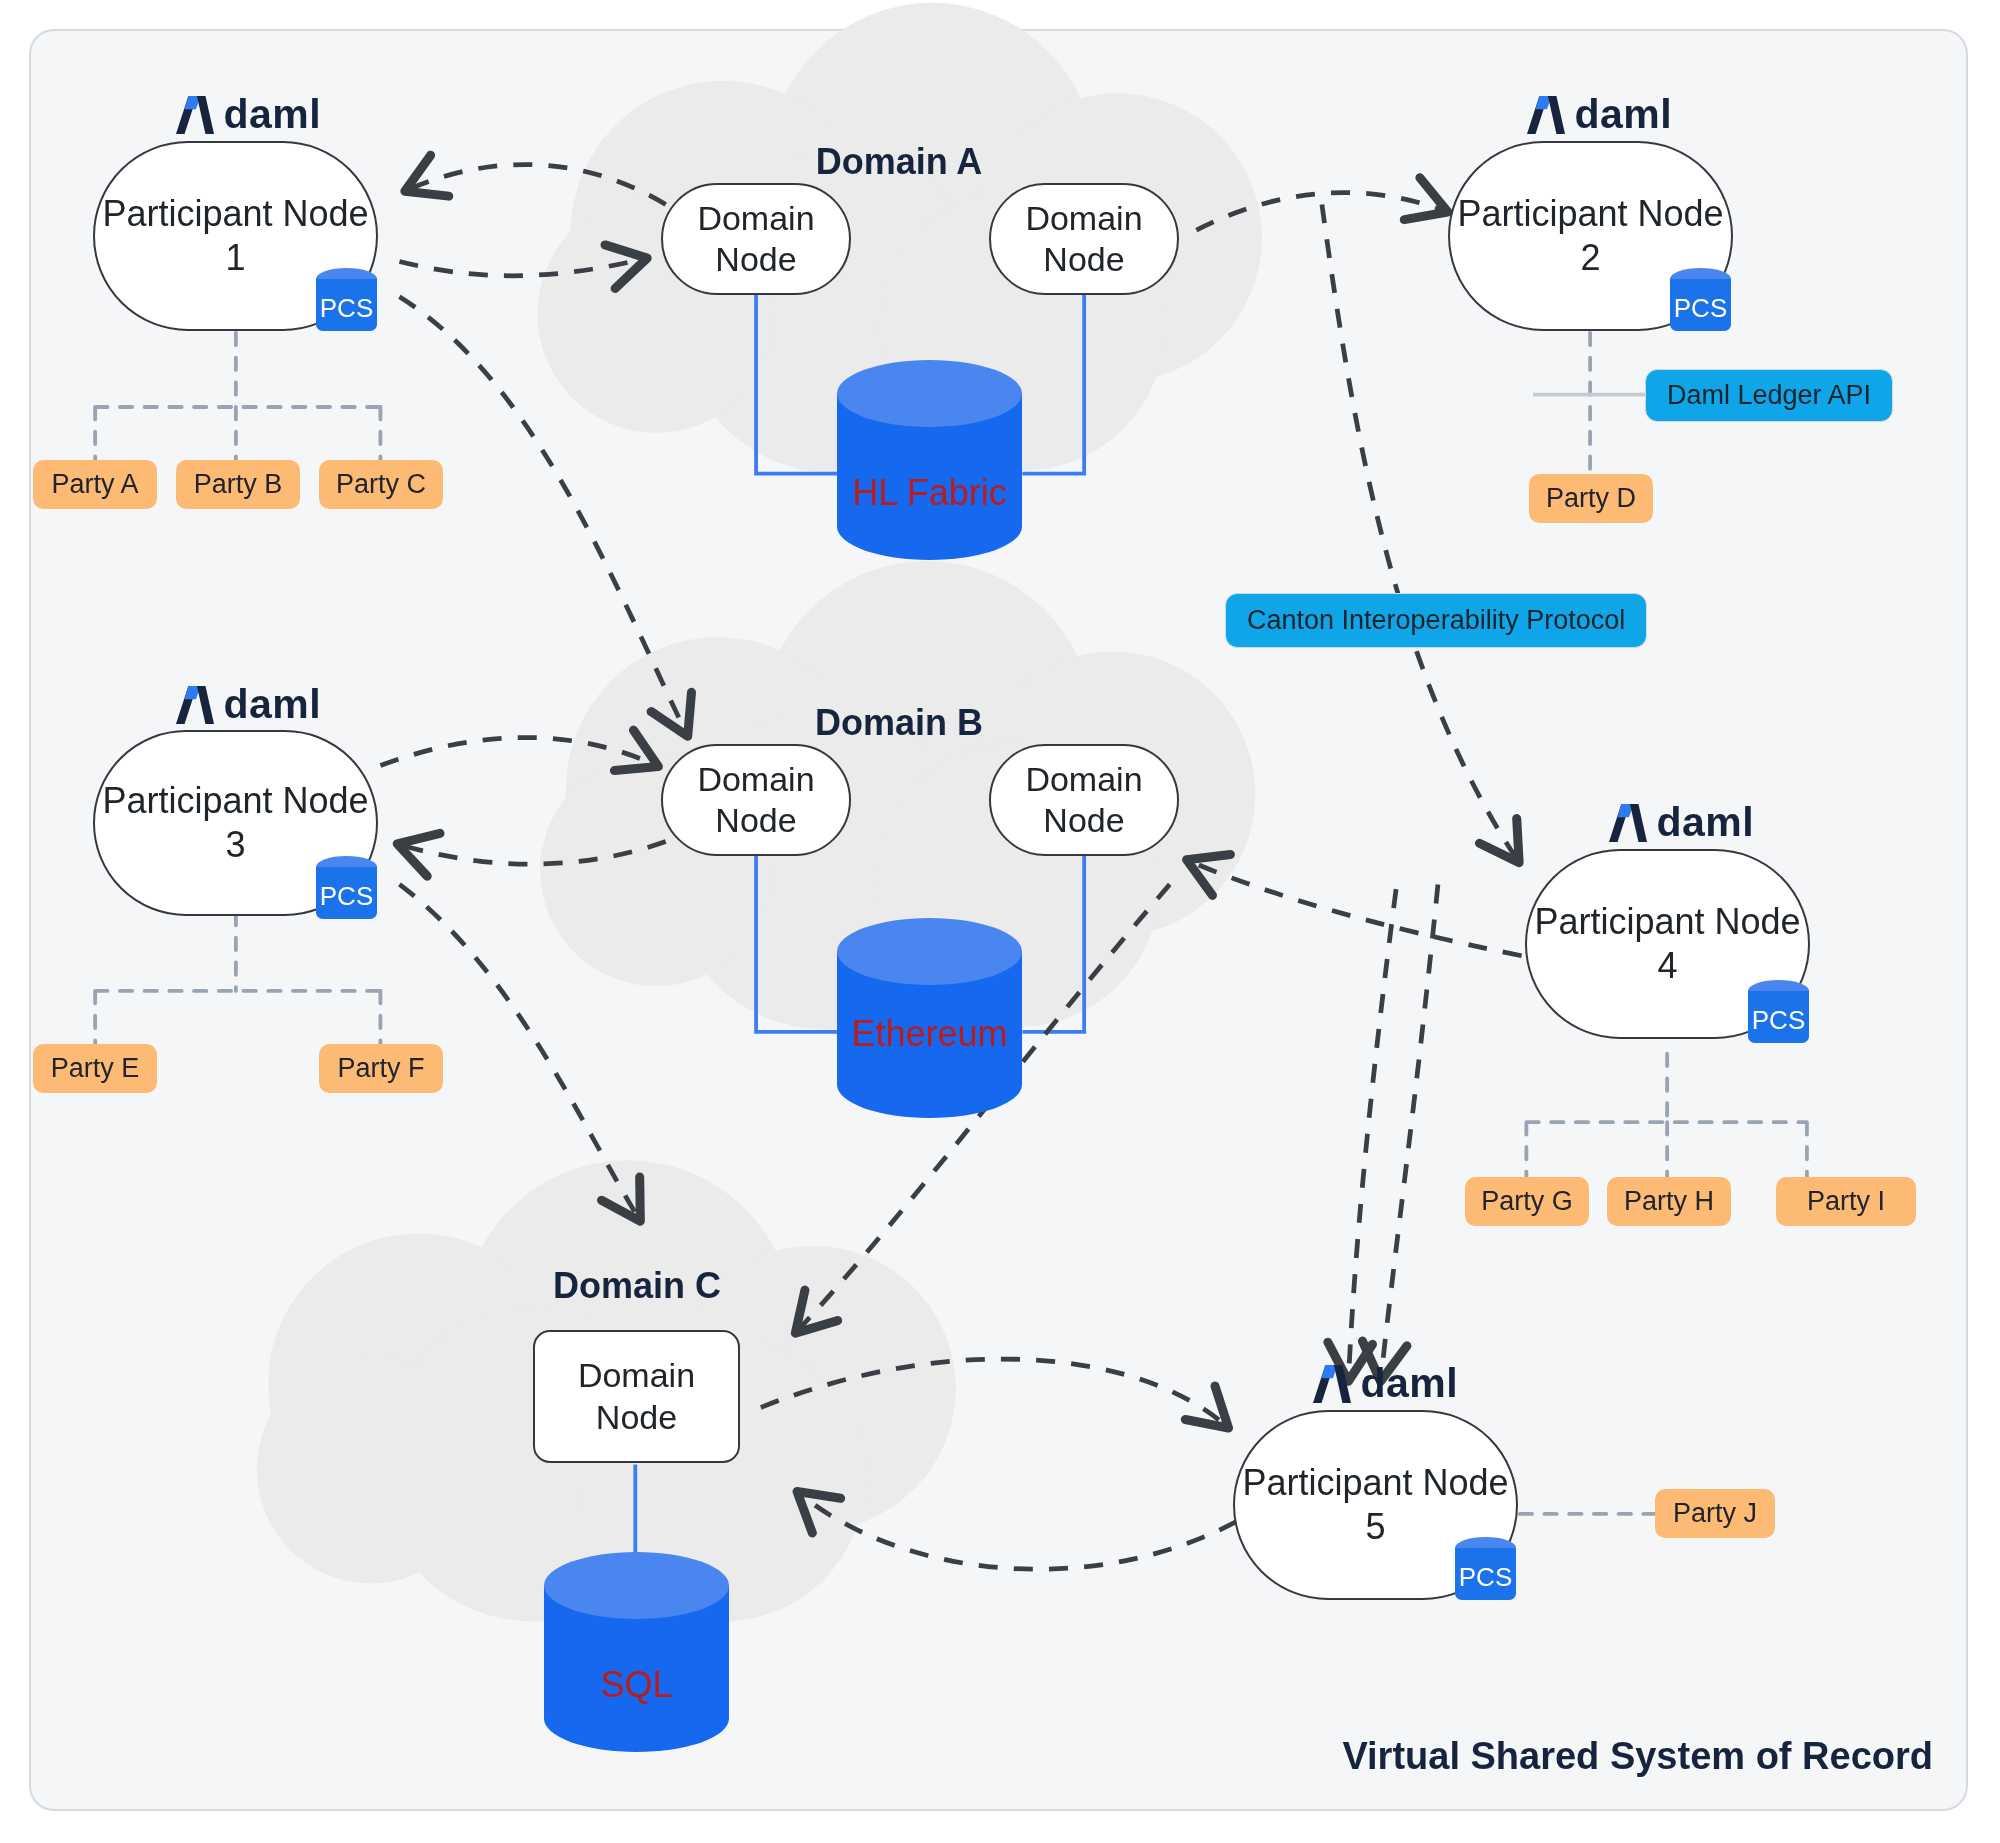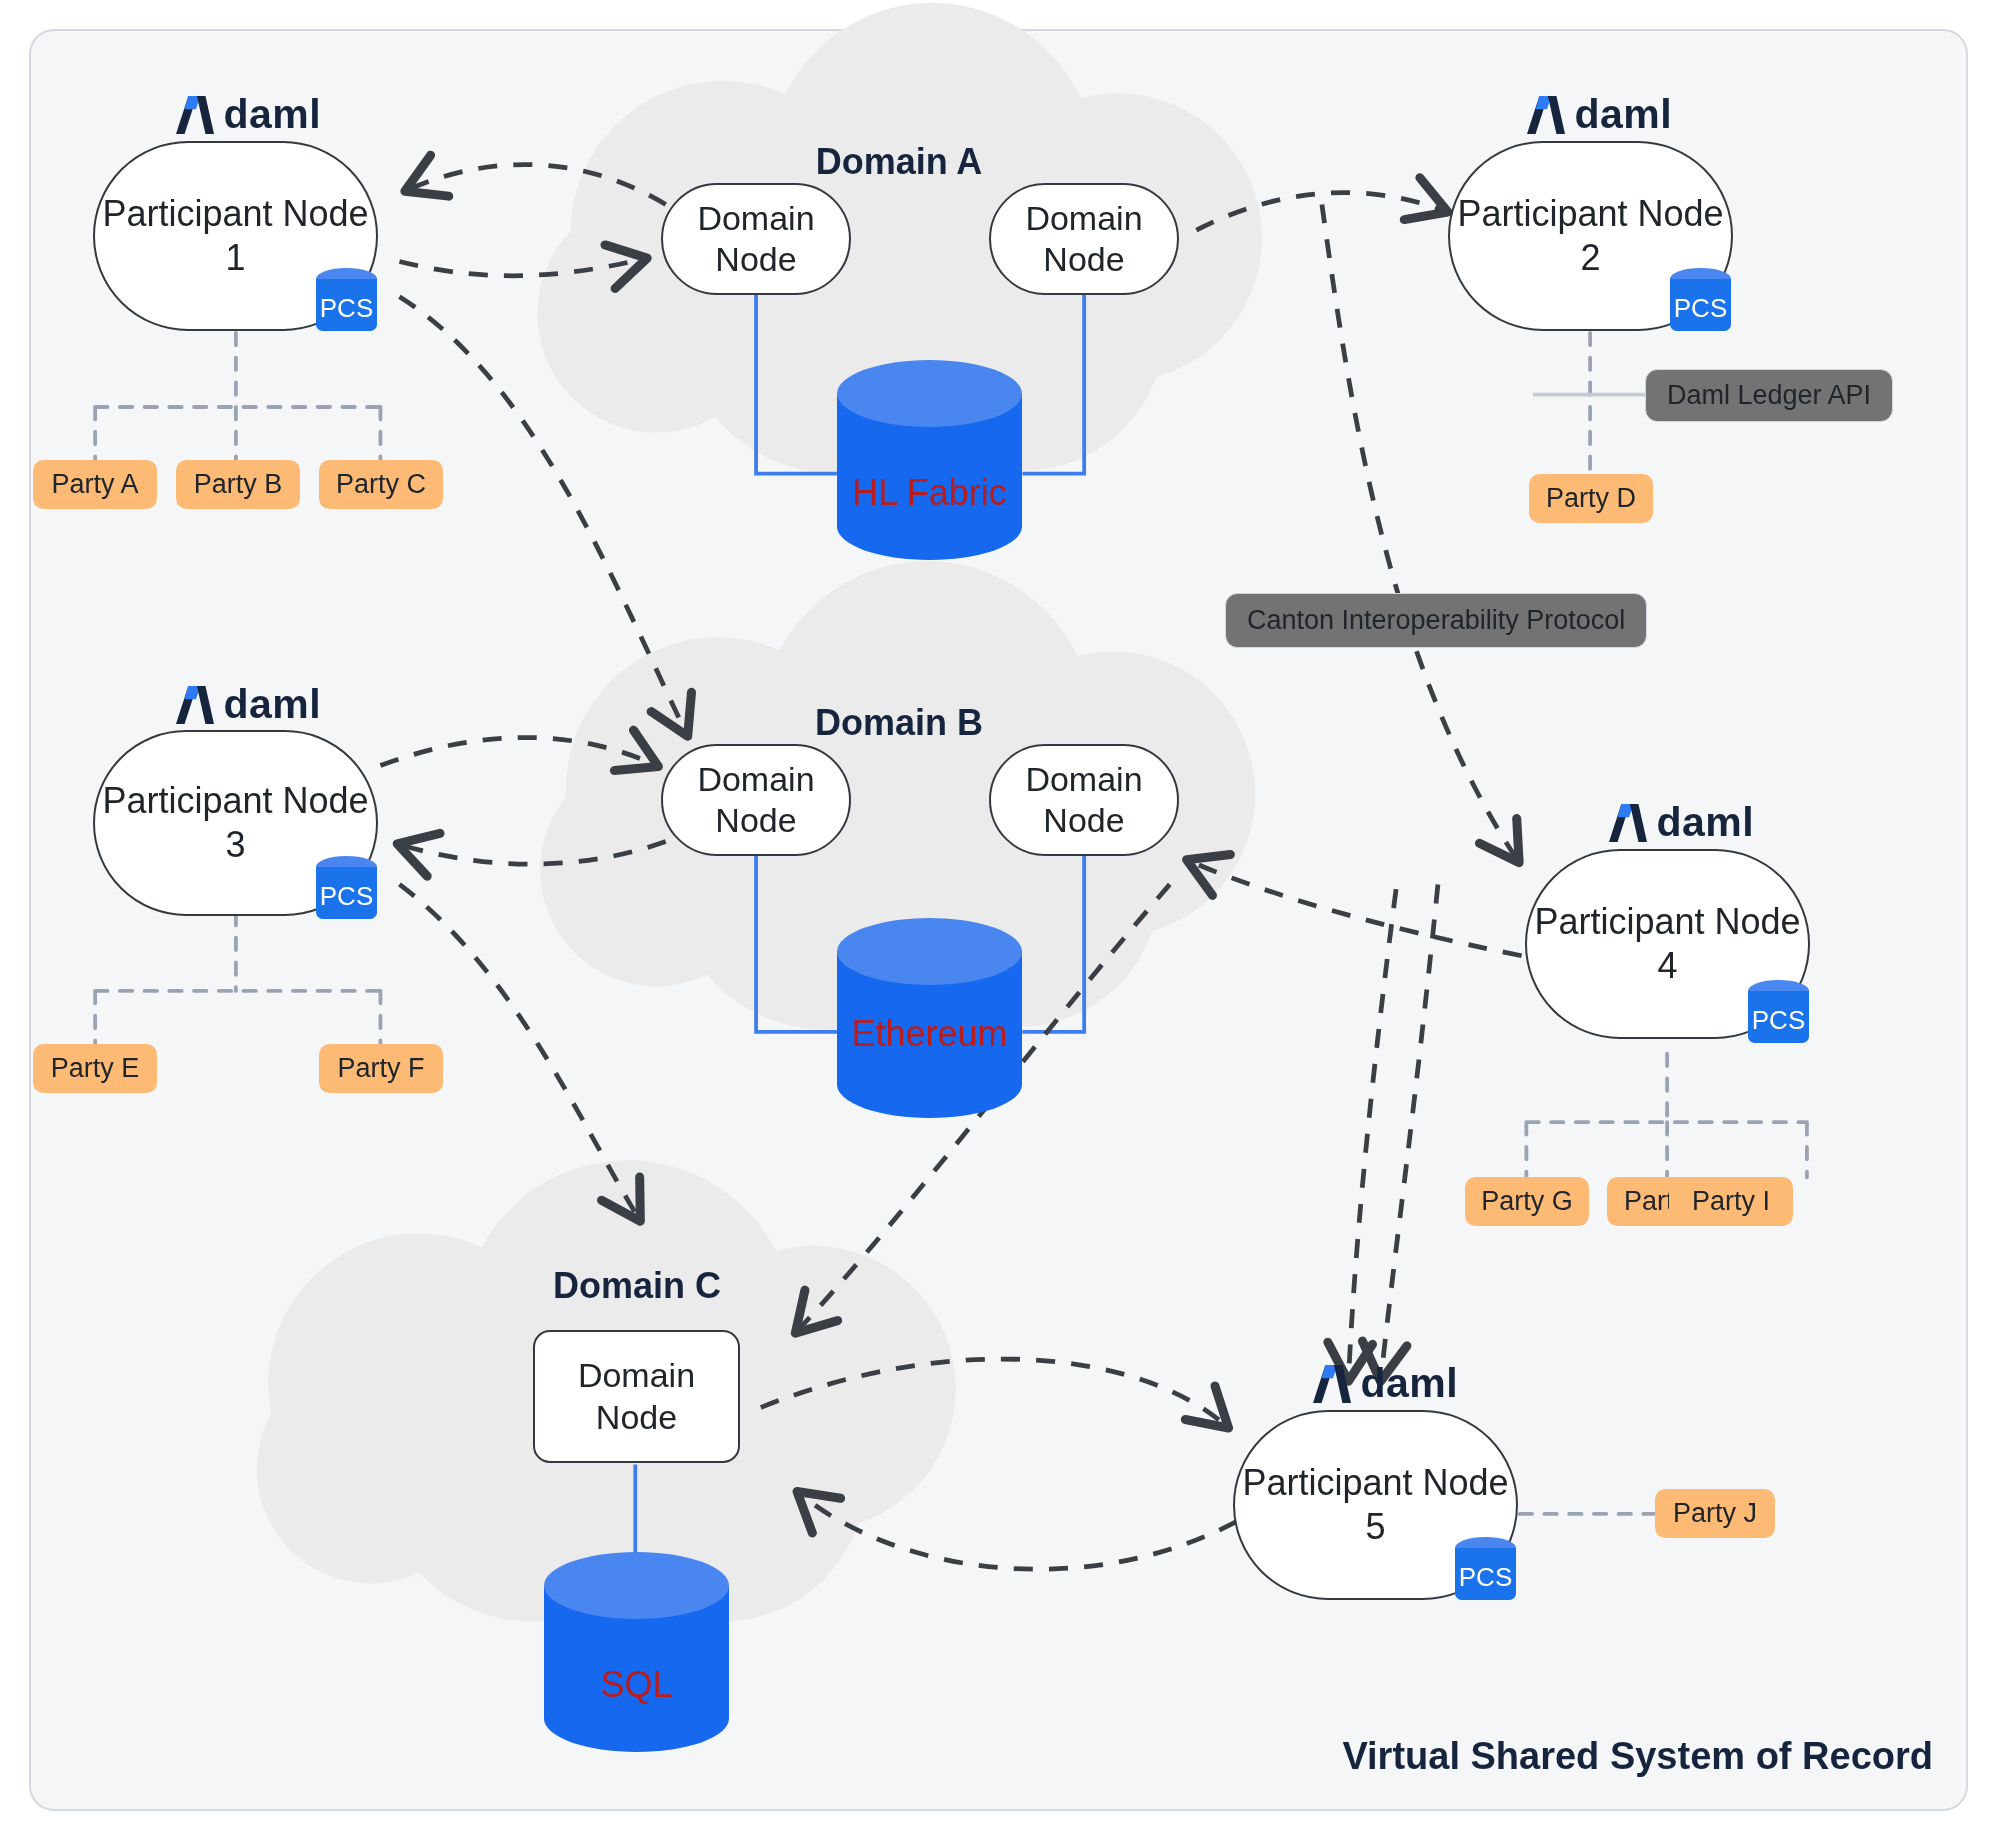--- a/index.html
+++ b/index.html
@@ -36,7 +36,7 @@
   .cyl .capBot{position:absolute;left:0;background:#1668ef;border-radius:50%;}
   .cyl .txt{position:absolute;left:0;width:100%;text-align:center;color:#b91c1c;font-size:36px;z-index:3;}
 
-  .tagbox{position:absolute;background:#737373;border:1.9px solid #d5d9e0;border-radius:12.4px;
+  .tagbox{position:absolute;background:#0ea5e9;border:1.9px solid #d5d9e0;border-radius:12.4px;
           display:flex;align-items:center;justify-content:center;color:#20242b;font-size:27px;z-index:9;padding:0 21px;}
 
   .footer{position:absolute;font-size:38px;font-weight:700;color:#16243d;}

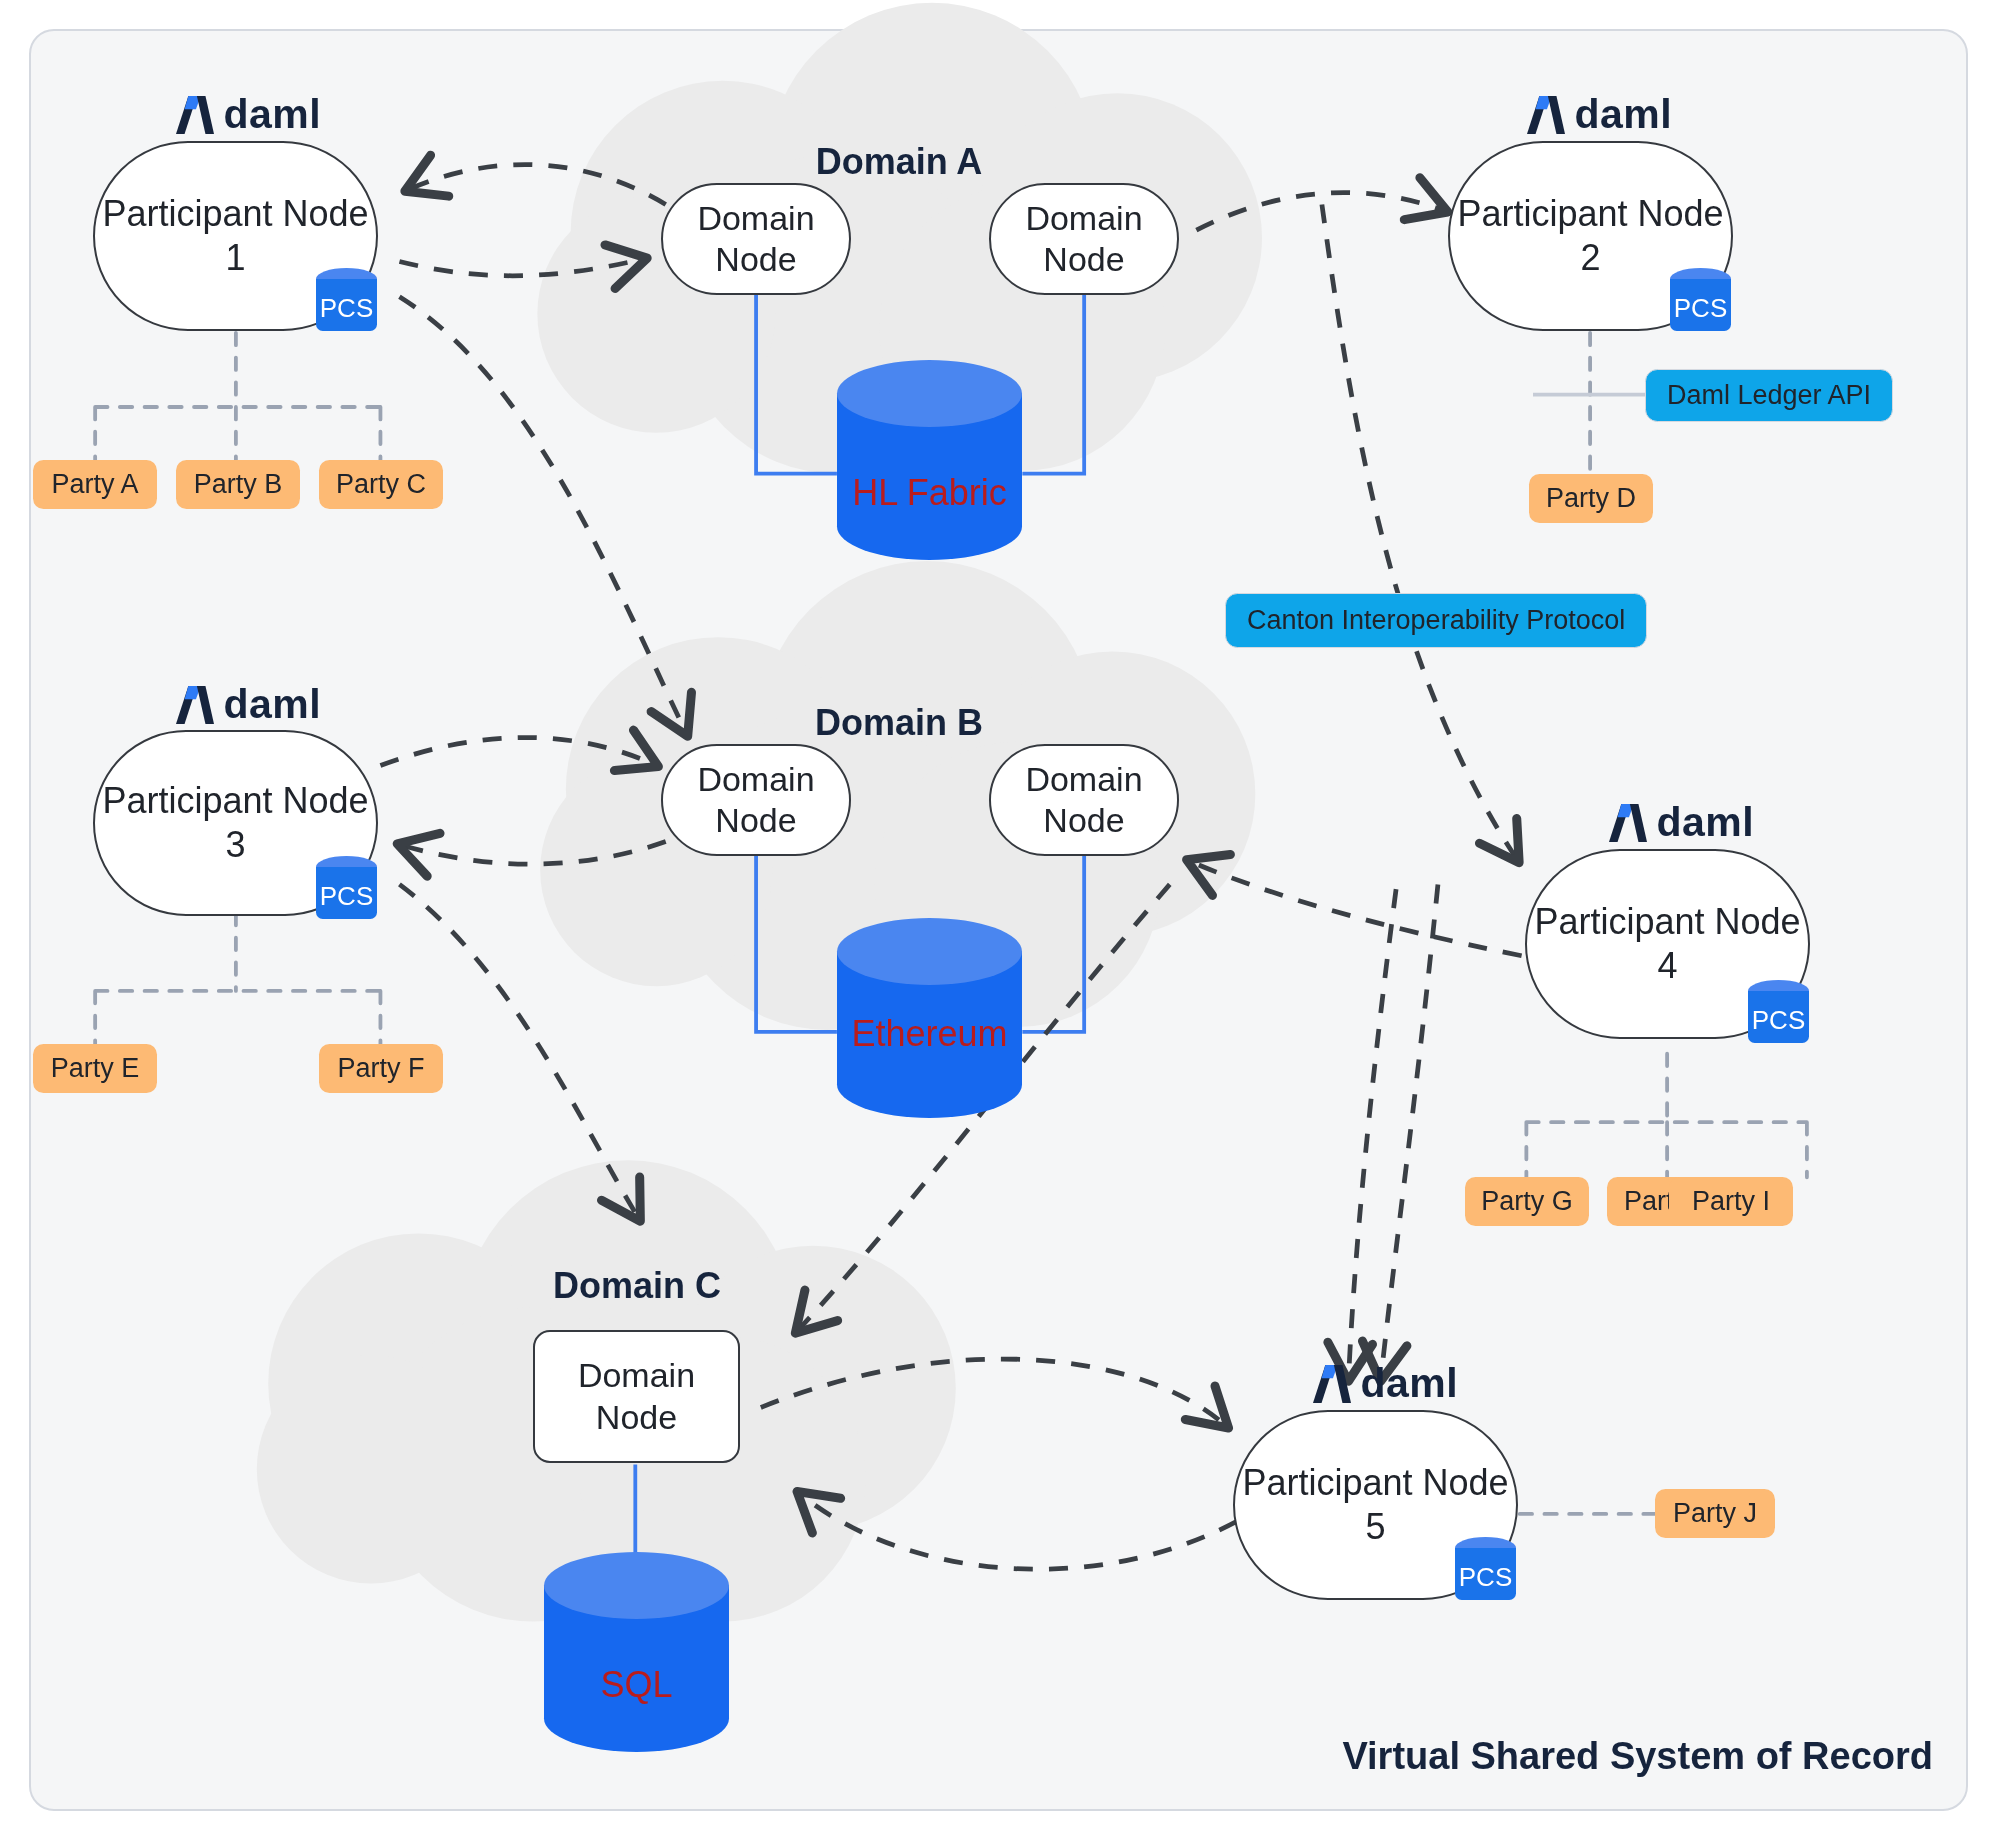--- a/index.html
+++ b/index.html
@@ -255,7 +255,7 @@
   <div class="party" style="left:1607px;top:1177px;width:124px;">
     <span>Party H</span>
     </div>
-  <div class="party" style="left:1669px;top:1177px;width:124px;">
+  <div class="party" style="left:1776px;top:1177px;width:140px;">
     <span>Party I</span>
     </div>
 

